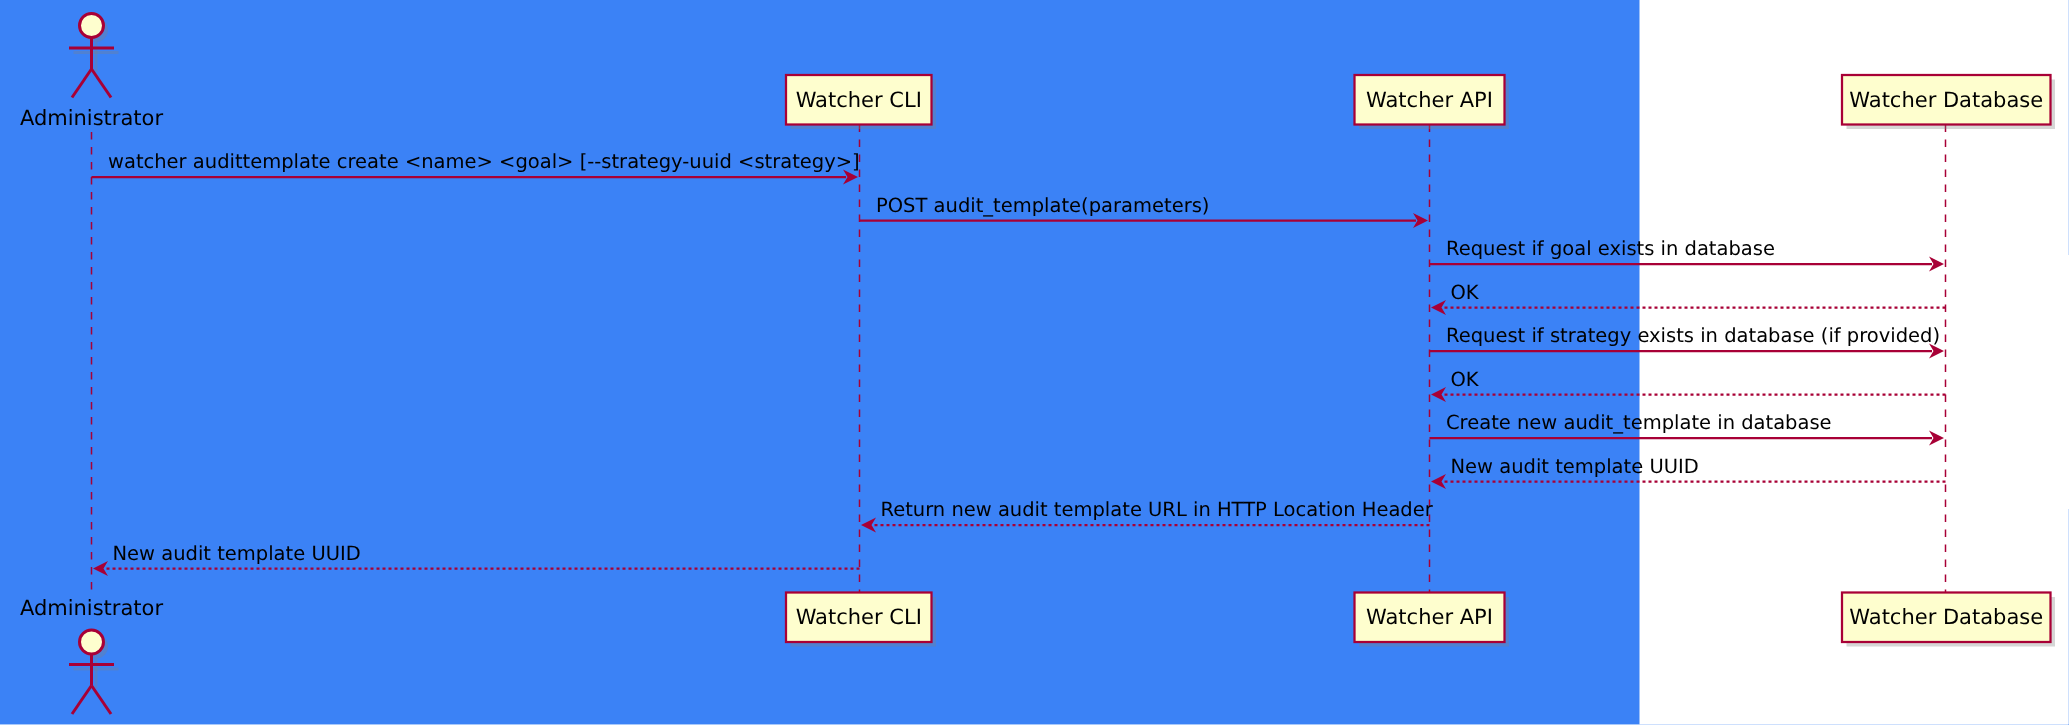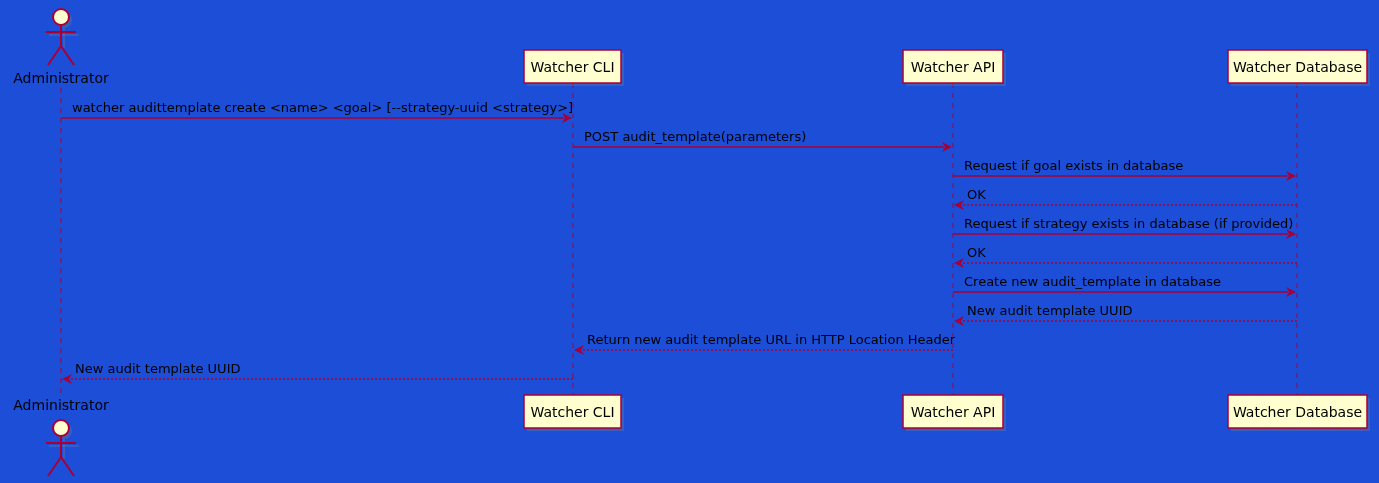--- a/index.html
+++ b/index.html
@@ -16,9 +16,9 @@
   }
   #diagram {
     position: relative;
-    width: 1379px;
+    width: 1093px;
     height: 483px;
-    background: #1d4ed8;
+    background: #3b82f6;
   }
   #diagram svg {
     position: absolute;

